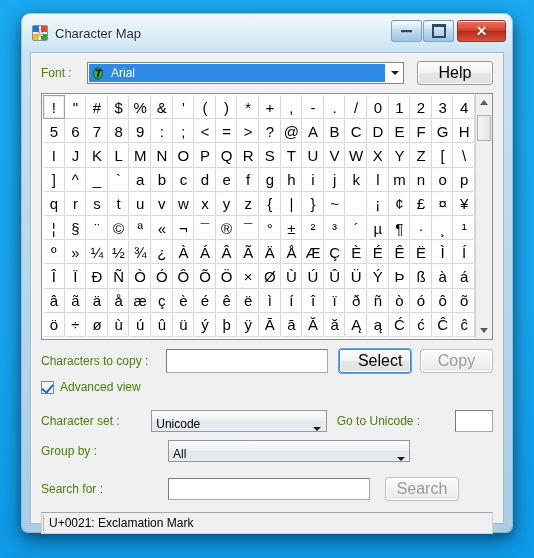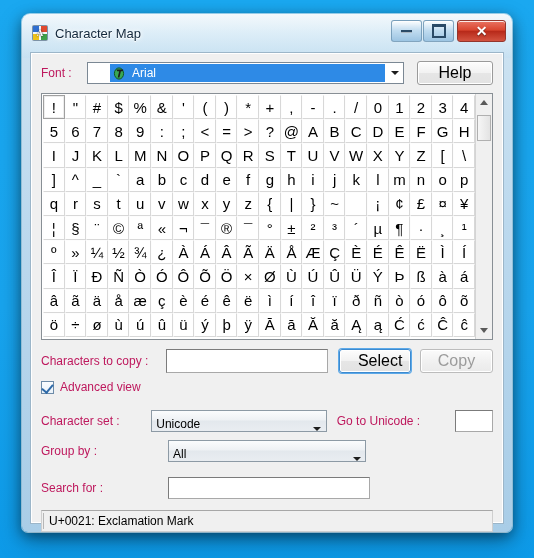--- a/index.html
+++ b/index.html
@@ -105,7 +105,7 @@
   }
 
   
-  .lbl { font-size: 12px; color: #be185d; white-space: nowrap; }
+  .lbl { font-size: 12px; color: #4d7c0f; white-space: nowrap; }
   .row { display: flex; align-items: center; }
 
   .textbox {

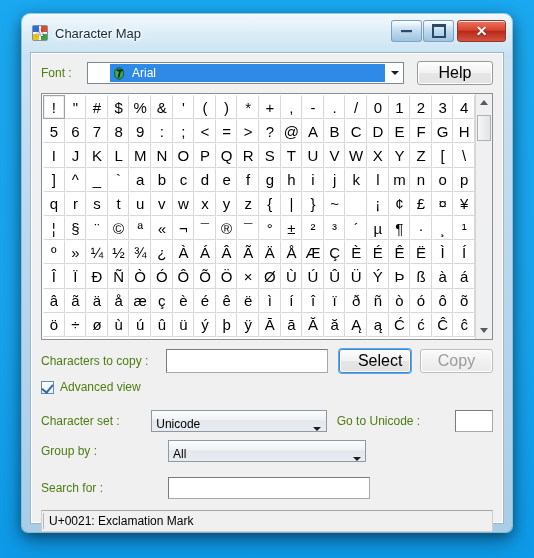--- a/index.html
+++ b/index.html
@@ -175,7 +175,6 @@
     height: 22px;
     display: flex; align-items: stretch;
     box-sizing: border-box;
-    padding-left: 21px;
   }
   #font-combo-inner {
     flex: 1;

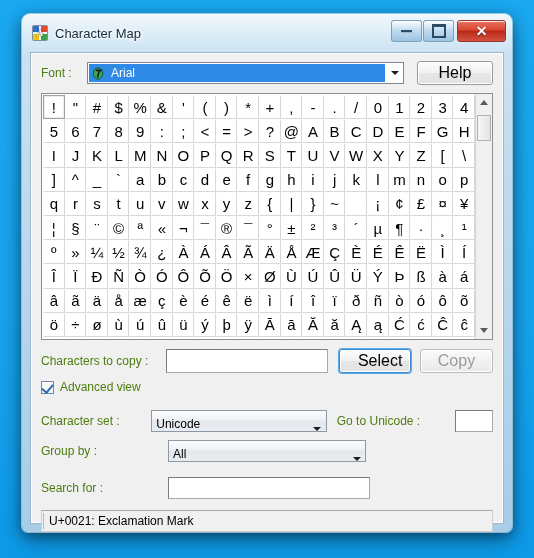--- a/index.html
+++ b/index.html
@@ -290,7 +290,7 @@
 
   #groupby-row { margin-top: 8px; display: flex; align-items: center; }
   #groupby-row .lbl { width: 127px; }
-  #groupby-combo { width: 198px; }
+  #groupby-combo { width: 242px; }
 
   #search-row { margin-top: 15px; display: flex; align-items: center; }
   #search-row .lbl { width: 127px; }

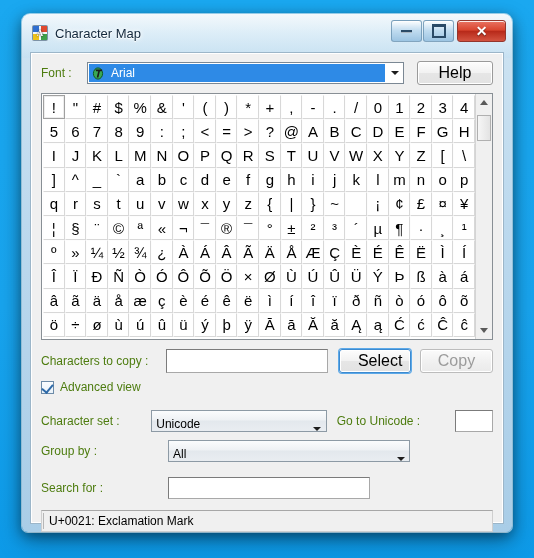--- a/index.html
+++ b/index.html
@@ -617,6 +617,7 @@
     <div id="search-row">
       <div class="lbl">Search for :</div>
       <input id="search-input" class="textbox" type="text" value="" style="">
+      <button id="search-btn" class="btn disabled">Search</button>
     </div>
 
     <div id="statusbar">

